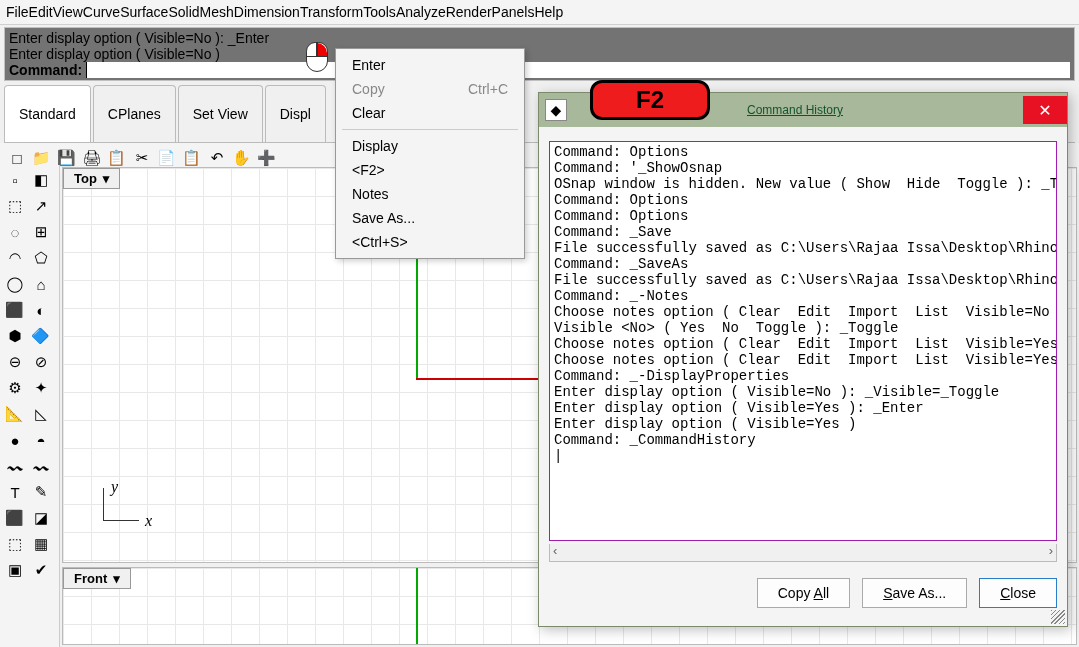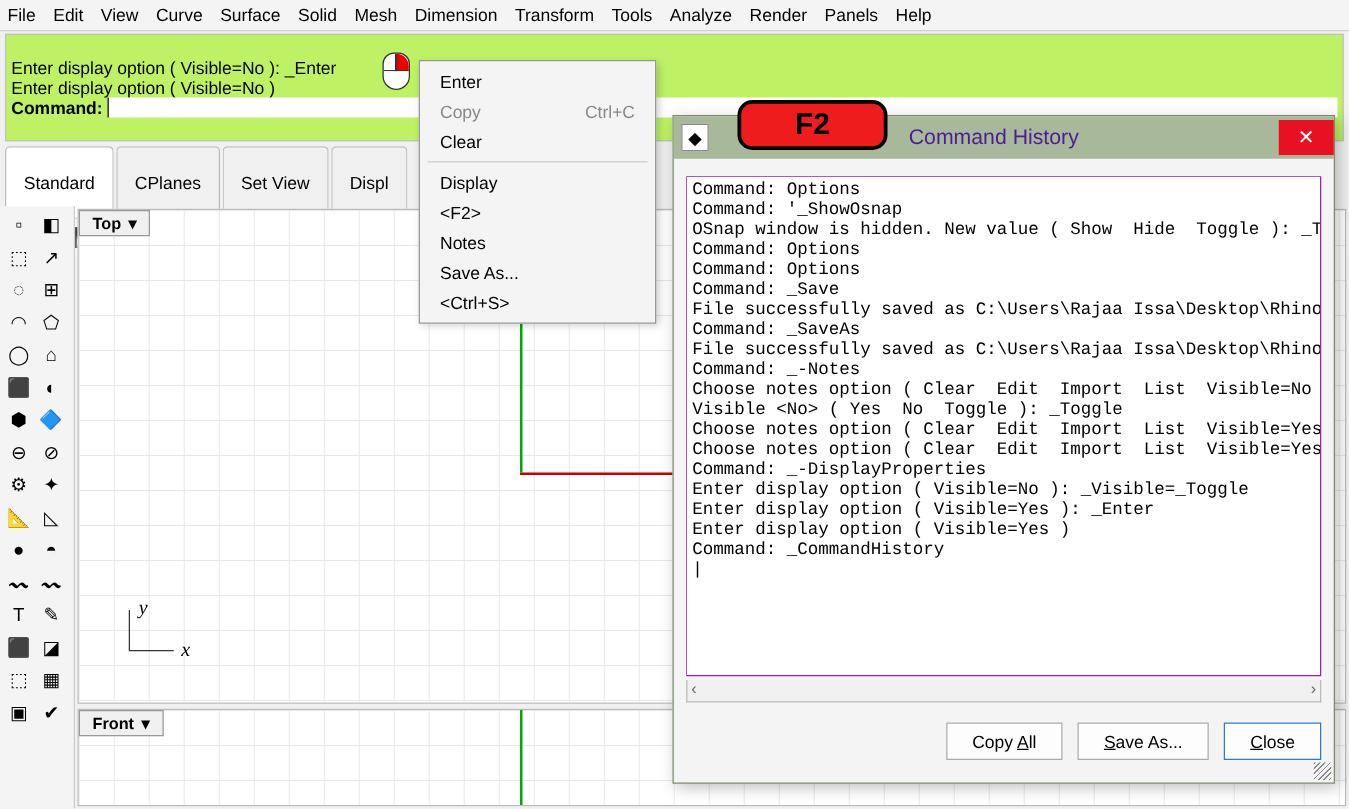--- a/index.html
+++ b/index.html
@@ -6,7 +6,7 @@
 body { width: 1079px; height: 647px; background: #f0f0f0; overflow: hidden; position: relative; font-size: 13px; }
 
 
-.menubar { background: #f4f4f4; padding: 4px 6px; border-bottom: 1px solid #d0d0d0; display: flex; gap: 14px; font-size: 14px; }
+.menubar { background: #f4f4f4; padding: 4px 6px; border-bottom: 1px solid #d0d0d0; display: flex; font-size: 14px; }
 .menubar span { cursor: default; }
 
 

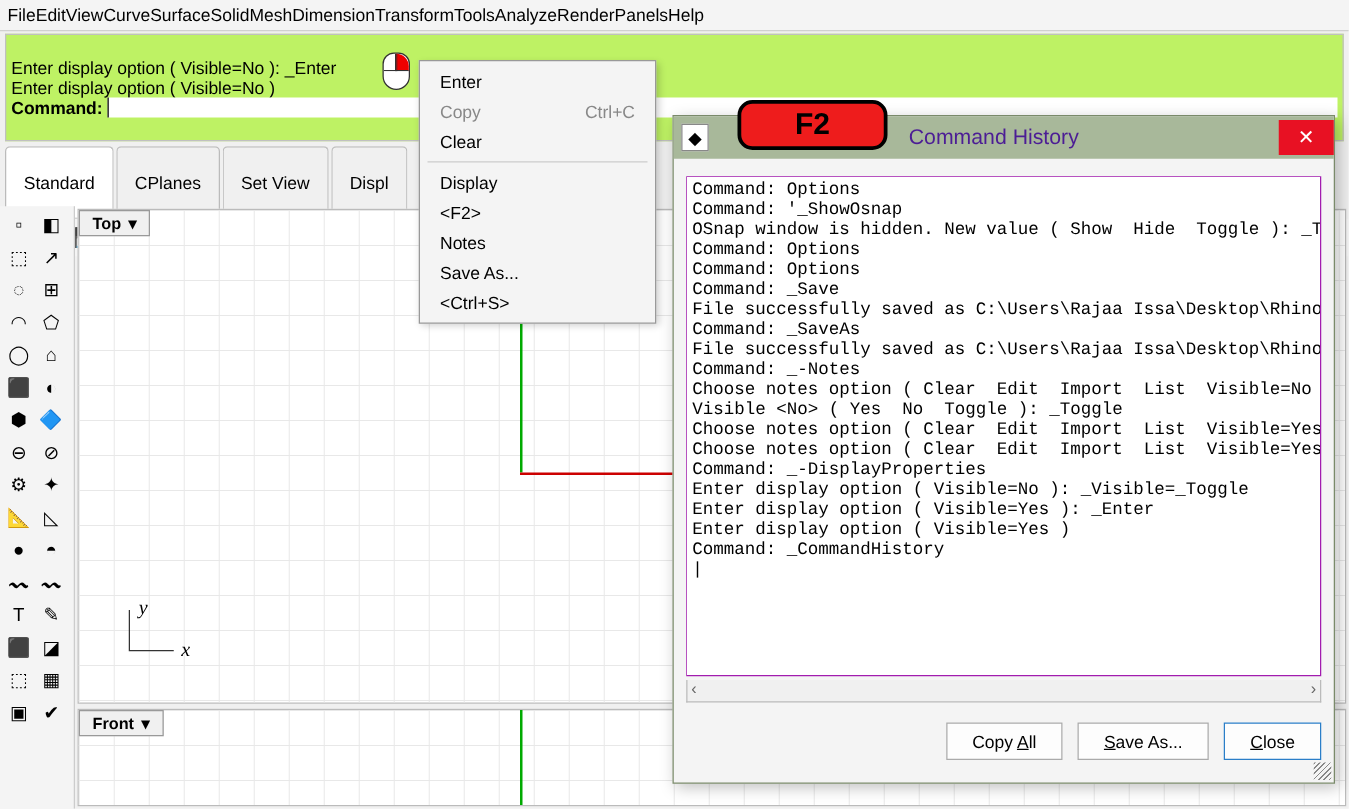--- a/index.html
+++ b/index.html
@@ -10,7 +10,7 @@
 .menubar span { cursor: default; }
 
 
-.cmdarea { background: #bef264; border: 1px solid #c0c0c0; margin: 2px 4px 0 4px; padding: 18px 4px; font-size: 14px; }
+.cmdarea { background: #737373; border: 1px solid #c0c0c0; margin: 2px 4px 0 4px; padding: 2px 4px; font-size: 14px; }
 .cmdarea .line1, .cmdarea .line2 { color:#000; }
 .cmdprompt { font-weight: bold; display: flex; align-items: center; }
 .cmdprompt input { border: none; outline: none; flex: 1; font-size: 14px; margin-left: 4px; border-left: 1px solid #000; height: 16px; padding-left: 2px;}

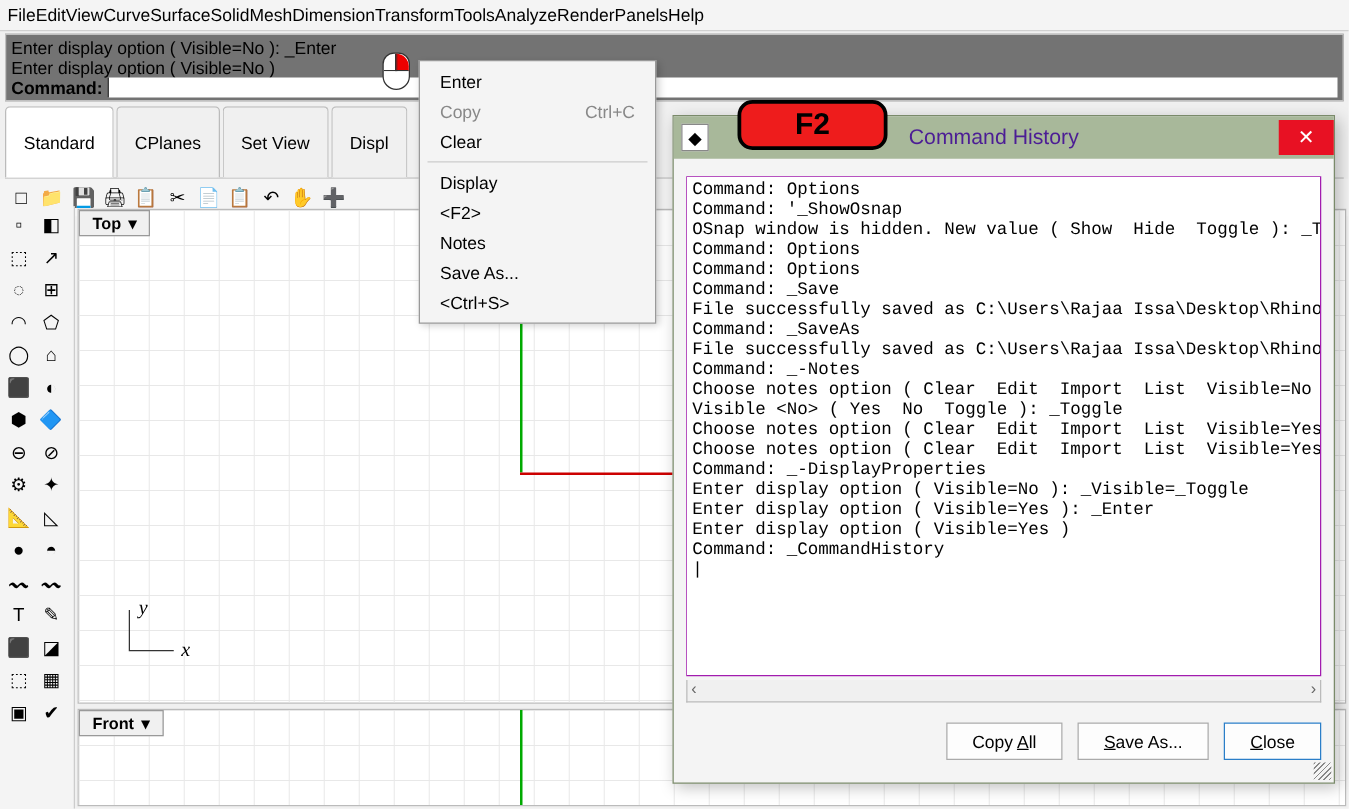--- a/index.html
+++ b/index.html
@@ -53,7 +53,7 @@
 .dlg { position:absolute; left: 538px; top: 92px; width: 530px; height: 535px; background:#f4f4f4; border: 1px solid #7a8a6a; z-index: 30; box-shadow: 3px 3px 12px rgba(0,0,0,.25); }
 .dlg .title { background: #a8b89a; display: flex; align-items:center; justify-content:space-between; padding: 0 0 0 6px; height: 34px; }
 .dlg .title .ticon { width:22px; height:22px; background:#fff; border:1px solid #888; font-size:14px; display:flex;align-items:center;justify-content:center; }
-.dlg .title .ttext { flex:1; text-align:center; font-size: 17px; color:#4c1d95; }
+.dlg .title .ttext { flex:1; text-align:center; font-size: 12px; color:#14532d;text-decoration:underline; }
 .dlg .title .close { width: 44px; height: 28px; background:#e81123; color:#fff; display:flex; align-items:center; justify-content:center; font-size: 16px; }
 .dlg .body { padding: 14px 10px 6px 10px; }
 .dlg textarea { width: 100%; height: 400px; border: 1px solid #a21caf; font-family: Liberation Mono, monospace; font-size: 14px; padding: 2px 4px; resize: none; white-space: pre; overflow: auto; }

